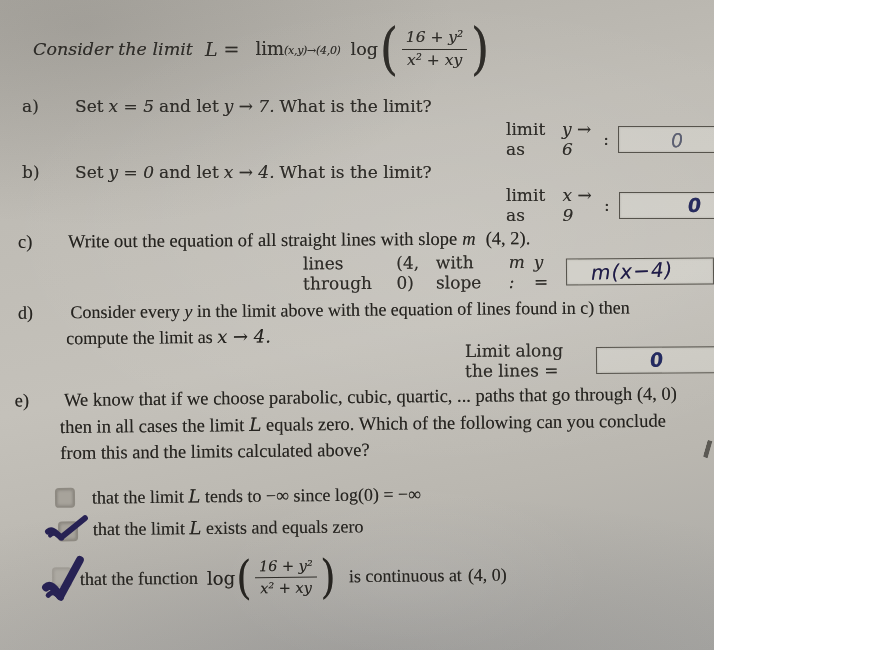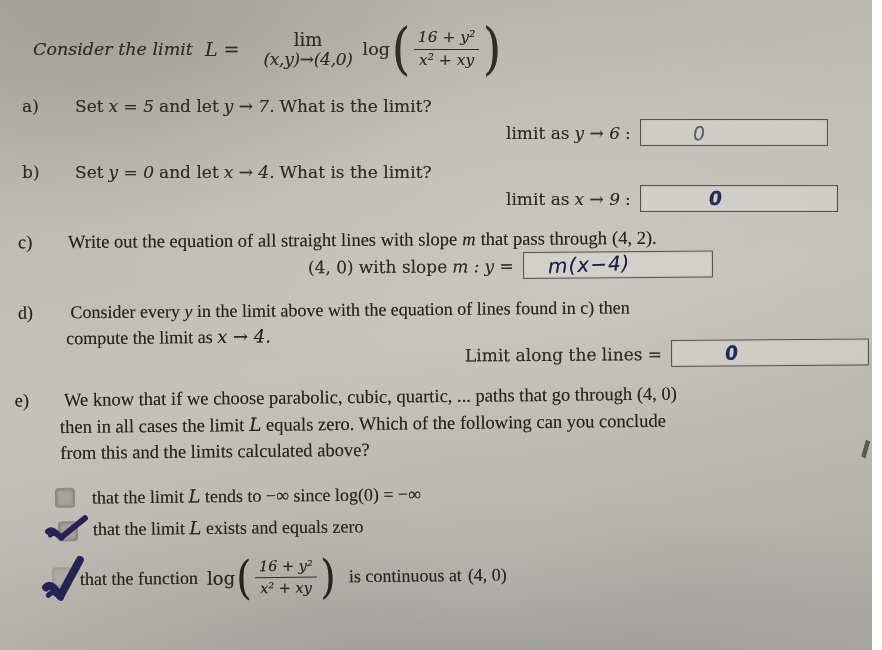--- a/index.html
+++ b/index.html
@@ -5,7 +5,7 @@
   * { margin:0; padding:0; box-sizing:border-box; }
   html,body { width:882px; height:650px; overflow:hidden; }
   .page {
-    position:relative; width:872px; height:650px; overflow:hidden;
+    position:relative; width:714px; height:650px; overflow:hidden;
     background:
       radial-gradient(ellipse 640px 340px at 62% 36%, rgba(255,255,255,0.10), transparent 70%),
       radial-gradient(ellipse 520px 280px at 12% 4%, rgba(42,40,38,0.13), transparent 72%),

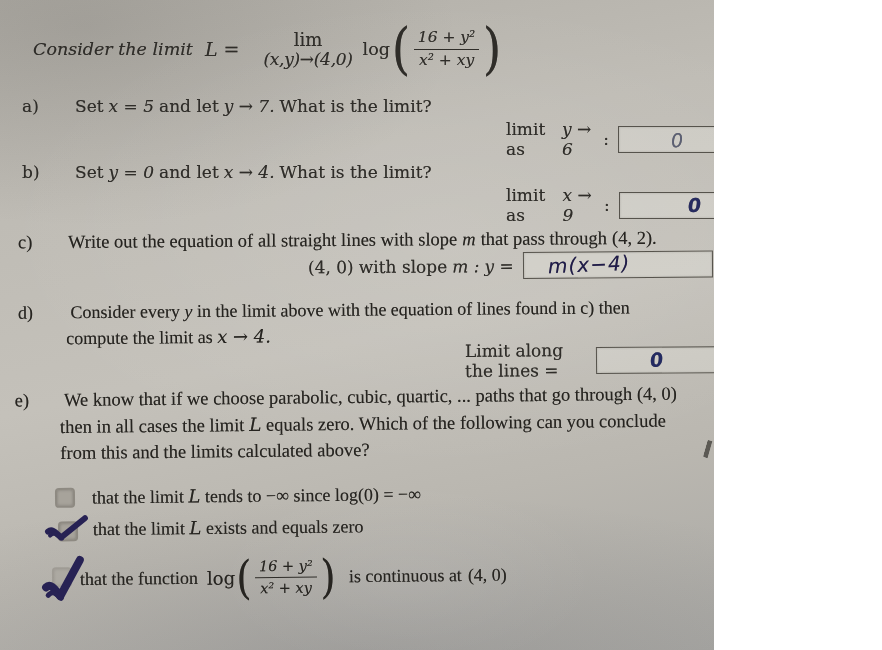--- a/index.html
+++ b/index.html
@@ -25,7 +25,7 @@
 
   
   .header { top:27px; left:33px; display:flex; align-items:center; font-size:17.5px; }
-  .limblock { display:inline-flex; flex-direction:column; align-items:center; margin:0 6px 0 24px; line-height:1; }
+  .limblock { display:inline-flex; flex-direction:row; align-items:center; margin:0 6px 0 16px; line-height:1; }
   .limblock .limword { font-size:18px; }
   .limblock .limsub { font-size:17px; letter-spacing:-0.3px; margin-top:2px; }
   .paren { font-family:"DejaVu Serif", serif; font-weight:400; line-height:0.8; display:inline-block; transform:scaleX(0.85); }

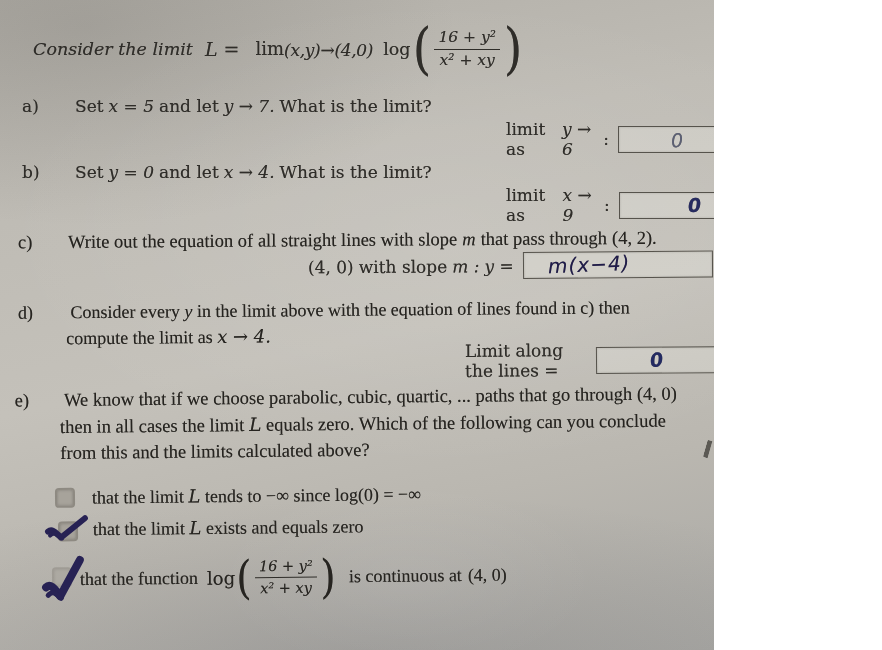--- a/index.html
+++ b/index.html
@@ -27,7 +27,7 @@
   .header { top:27px; left:33px; display:flex; align-items:center; font-size:17.5px; }
   .limblock { display:inline-flex; flex-direction:row; align-items:center; margin:0 6px 0 16px; line-height:1; }
   .limblock .limword { font-size:18px; }
-  .limblock .limsub { font-size:17px; letter-spacing:-0.3px; margin-top:2px; }
+  .limblock .limsub { font-size:11px; letter-spacing:-0.3px; margin-top:2px; }
   .paren { font-family:"DejaVu Serif", serif; font-weight:400; line-height:0.8; display:inline-block; transform:scaleX(0.85); }
   .paren.big { font-size:56px; }
   .paren.med { font-size:46px; }

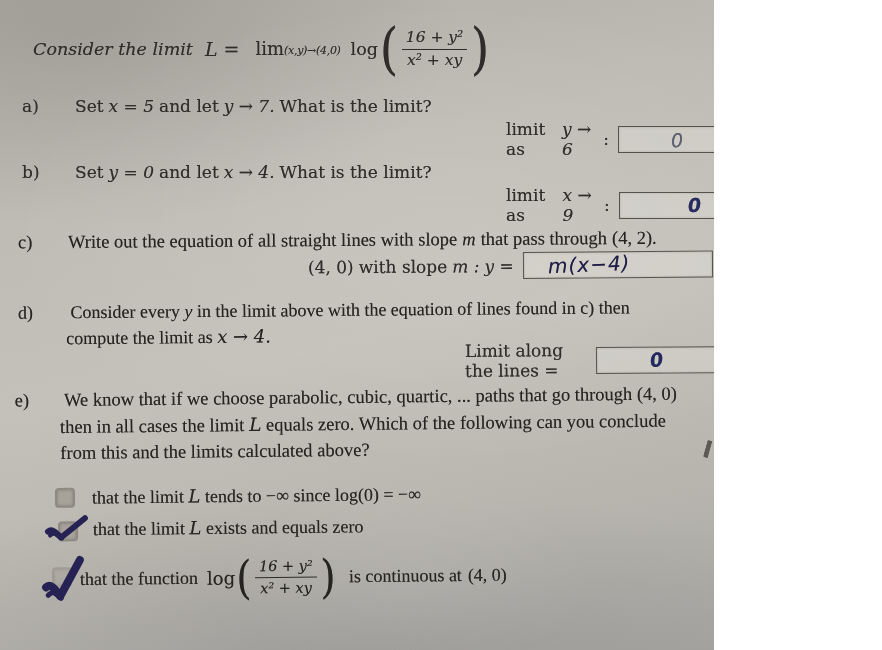--- a/index.html
+++ b/index.html
@@ -128,7 +128,6 @@
       <span class="spacer"></span>
     <span class="it">m</span>
       <span class="spacer"></span>
-    <span>that pass through</span>
       <span class="spacer"></span>
     <span>(4, 2).</span>
   </div>

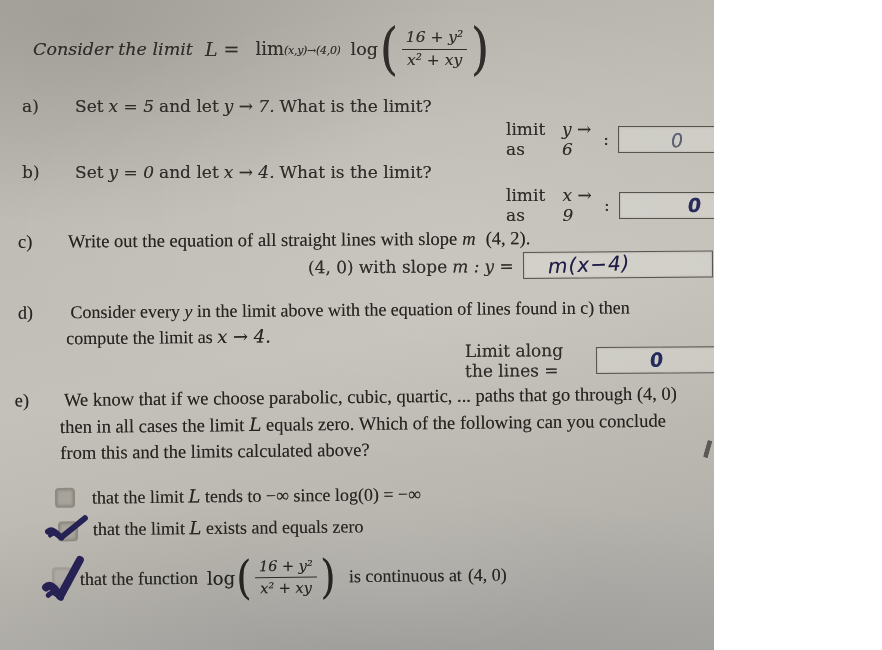--- a/index.html
+++ b/index.html
@@ -132,6 +132,7 @@
     <span>(4, 2).</span>
   </div>
   <div class="ansrow cm printed" style="top:252px; left:303px; transform:rotate(-0.4deg);">
+    <span>lines through</span>
       <span class="spacer"></span>
     <span>(4, 0)</span>
       <span class="spacer"></span>

